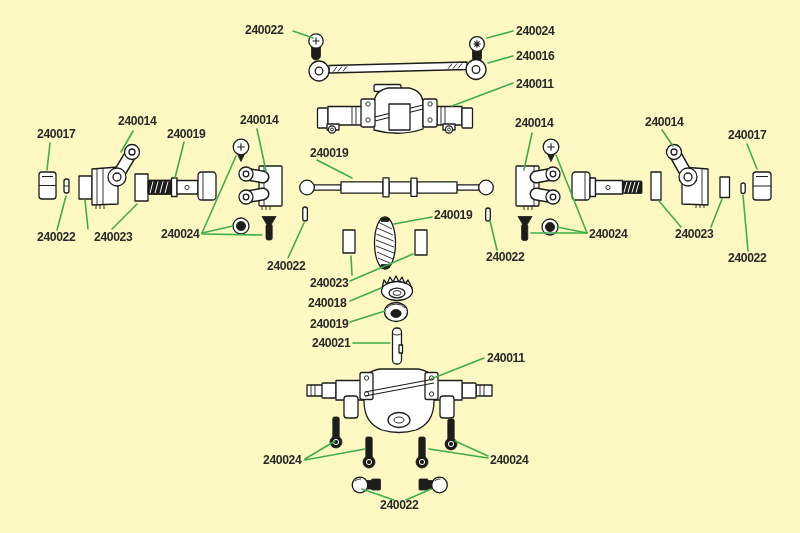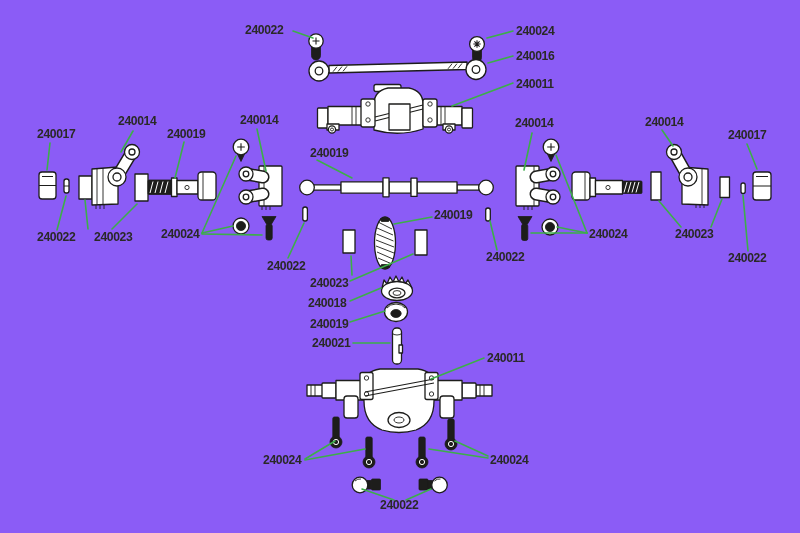--- a/index.html
+++ b/index.html
@@ -3,7 +3,7 @@
 <meta charset="utf-8">
 <style>
   html,body{margin:0;padding:0;background:#fff}
-  .stage{position:relative;width:800px;height:533px;background:#8b5cf6;
+  .stage{position:relative;width:800px;height:533px;background:#fef9c3;
          font-family:"Liberation Sans",sans-serif;overflow:hidden}
   .stage svg{position:absolute;left:0;top:0}
   .labels{position:absolute;left:0;top:0;width:100%;height:100%}

